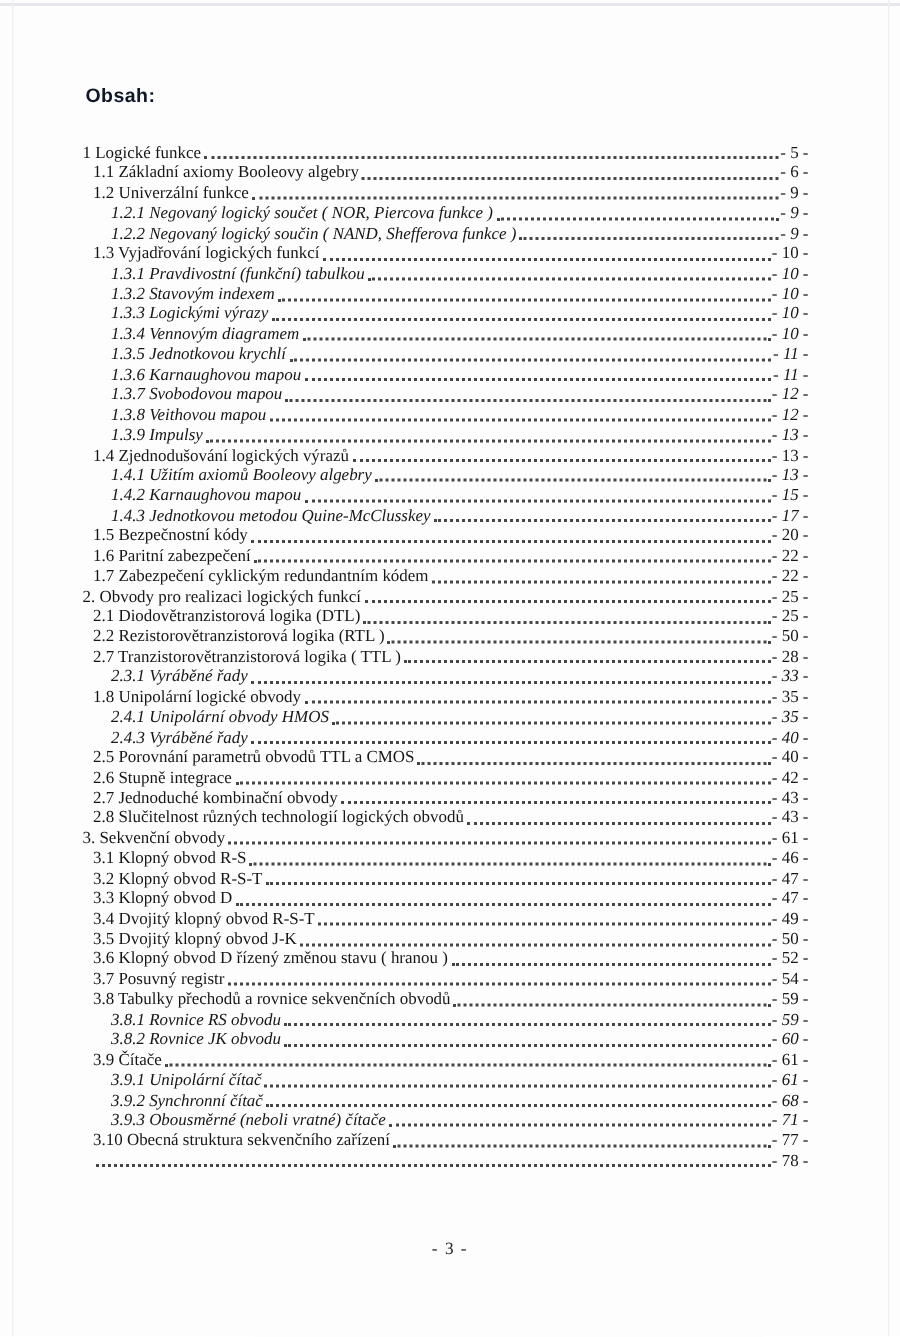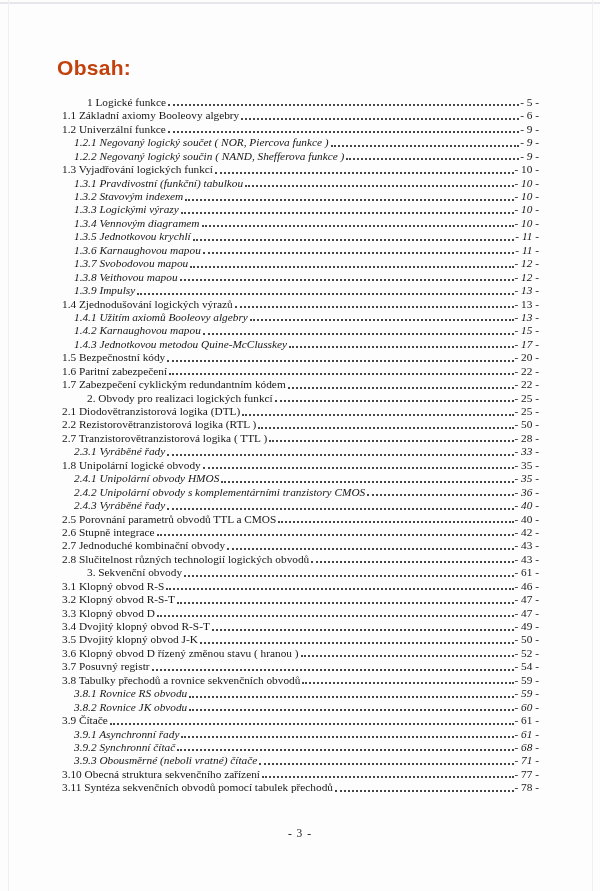--- a/index.html
+++ b/index.html
@@ -35,9 +35,9 @@
     top: 56px;
     font-family: "Liberation Sans", sans-serif;
     font-weight: bold;
-    font-size: 21px;
+    font-size: 13px;
     letter-spacing: 0.3px;
-    color: #c2410c;
+    color: #0f172a;
   }
   .toc {
     position: absolute;

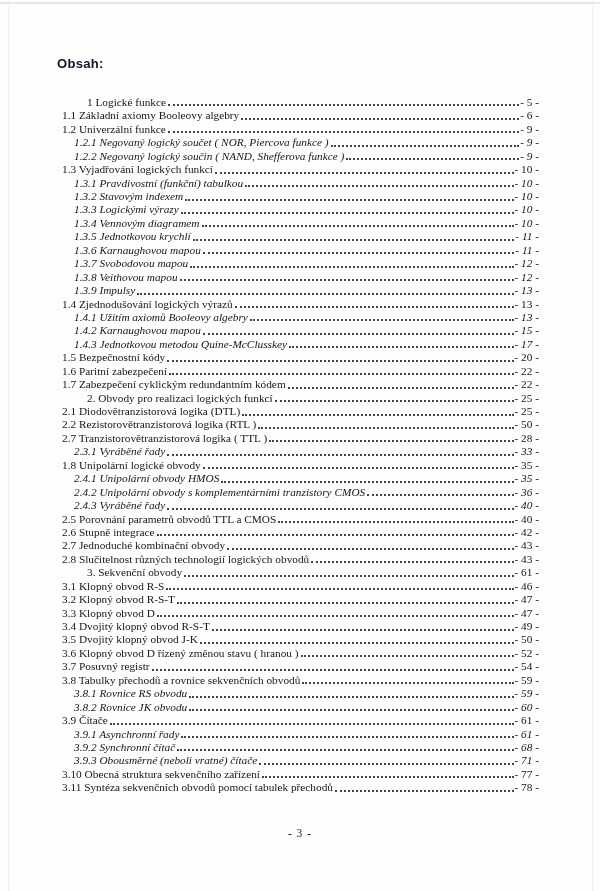--- a/index.html
+++ b/index.html
@@ -53,7 +53,7 @@
     font-size: 11.3px;
     line-height: 13.45px;
   }
-  .toc-row.lvl-1 { padding-left: 0; margin-left: 32px; }
+  .toc-row.lvl-1 { padding-left: 0; }
   .toc-row.lvl-2 { padding-left: 7px; text-align: center; }
   .toc-row.lvl-3 { padding-left: 19px; font-style: italic; }
   .toc-label {

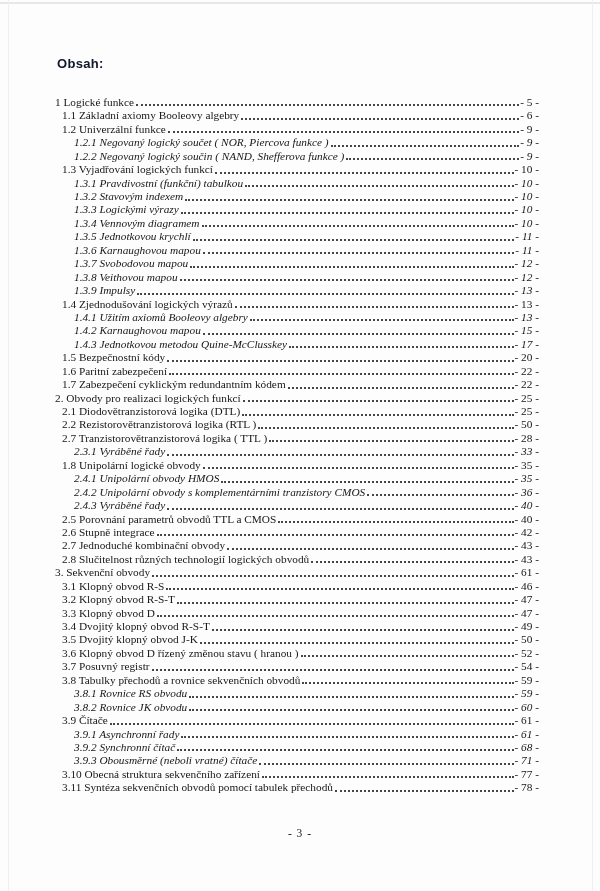--- a/index.html
+++ b/index.html
@@ -265,11 +265,6 @@
     <span class="page-num">- 35 -</span>
   </div>
 
-  <div class="toc-row lvl-3">
-    <span class="toc-label">2.4.2 Unipolární obvody s komplementárními tranzistory CMOS</span>
-    <span class="leader"></span>
-    <span class="page-num">- 36 -</span>
-  </div>
 
   <div class="toc-row lvl-3">
     <span class="toc-label">2.4.3 Vyráběné řady</span>

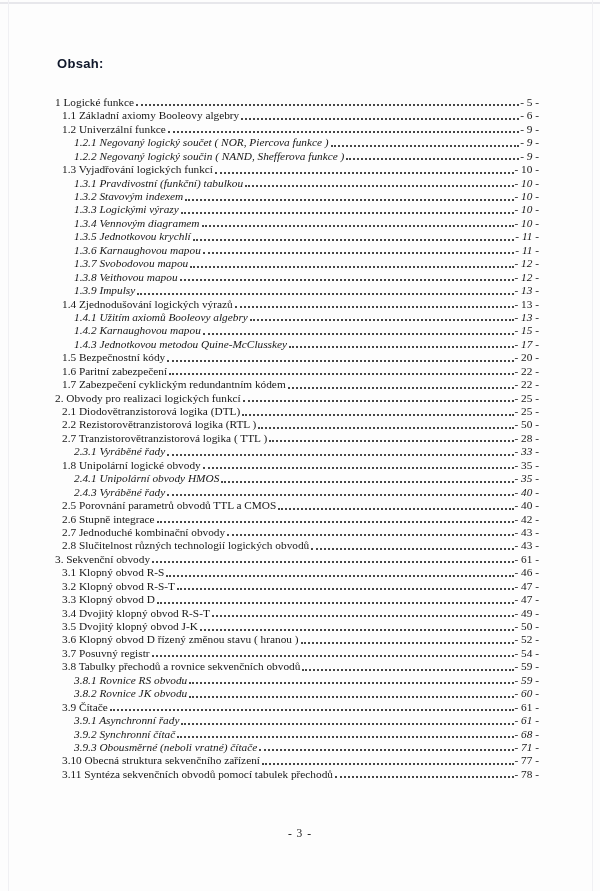--- a/index.html
+++ b/index.html
@@ -369,7 +369,7 @@
   </div>
 
   <div class="toc-row lvl-3">
-    <span class="toc-label">3.9.1 Asynchronní řady</span>
+    <span class="toc-label">3.9.1 Unipolární čítač</span>
     <span class="leader"></span>
     <span class="page-num">- 61 -</span>
   </div>

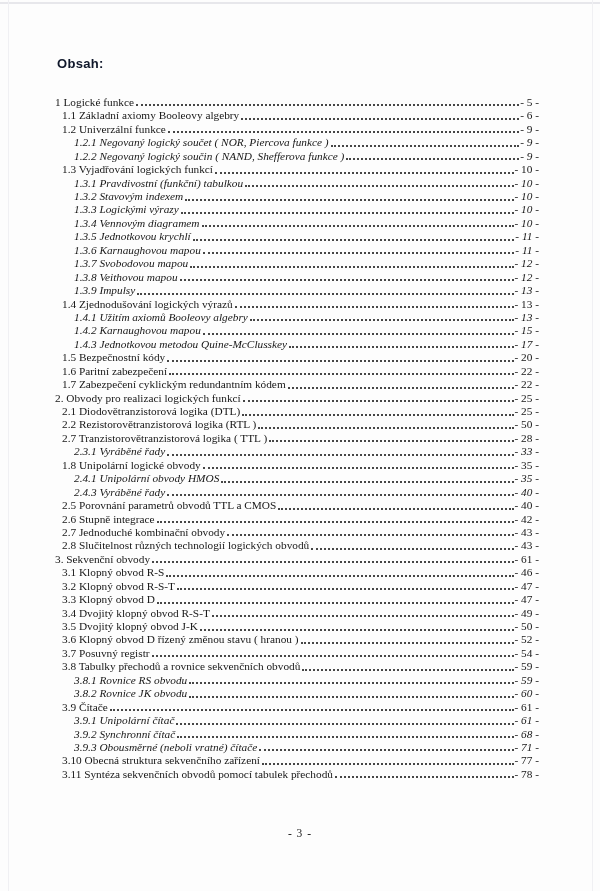--- a/index.html
+++ b/index.html
@@ -393,7 +393,6 @@
   </div>
 
   <div class="toc-row lvl-2">
-    <span class="toc-label">3.11 Syntéza sekvenčních obvodů pomocí tabulek přechodů</span>
     <span class="leader"></span>
     <span class="page-num">- 78 -</span>
   </div>

